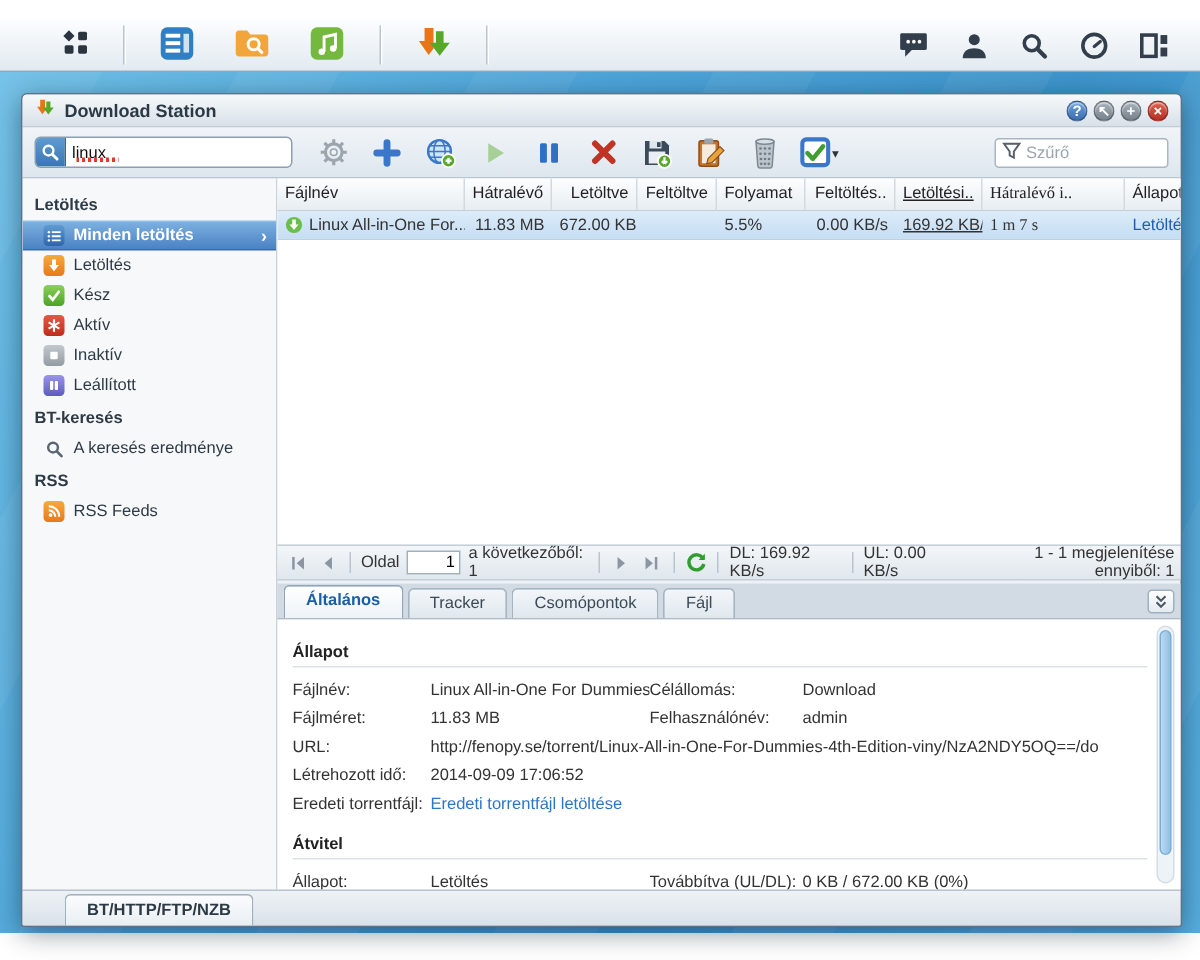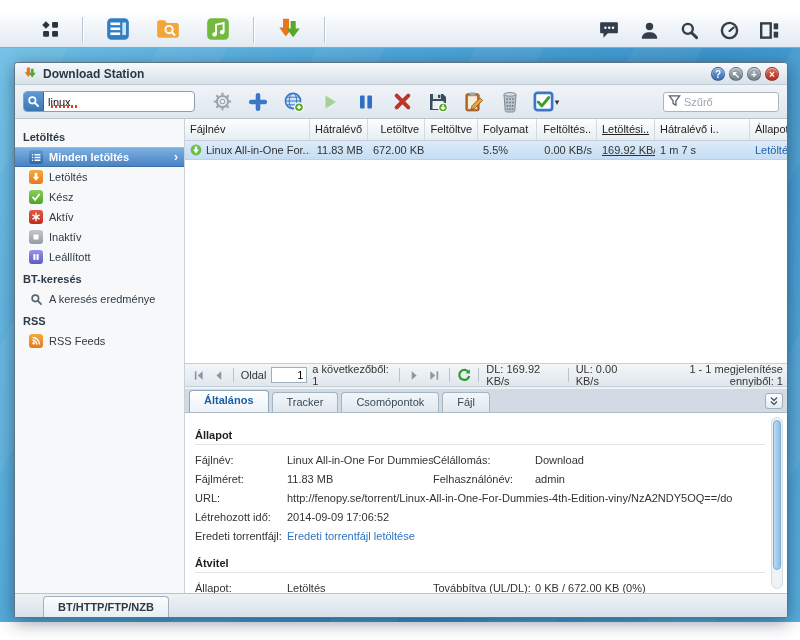--- a/index.html
+++ b/index.html
@@ -79,7 +79,7 @@
   .td { padding:0 5px; white-space:nowrap; overflow:hidden; }
   .c0{width:125px;} .c1{width:58px;text-align:right;} .c2{width:57px;text-align:right;}
   .c3{width:53px;text-align:right;} .c4{width:59px;} .c5{width:60px;text-align:right;}
-  .c6{width:58px;text-align:right;text-decoration:underline;} .c7{width:95px;} .c8{width:90px;}
+  .c6{width:58px;text-align:right;text-decoration:underline;} .c7{width:95px;font-family:Liberation Serif, serif;} .c8{width:90px;}
   .td.c0 { display:flex; align-items:center; gap:4px; }
   .td.c8 { color:#1f5fae; }
   .f-ic { width:12px; height:12px; flex:0 0 12px; }

